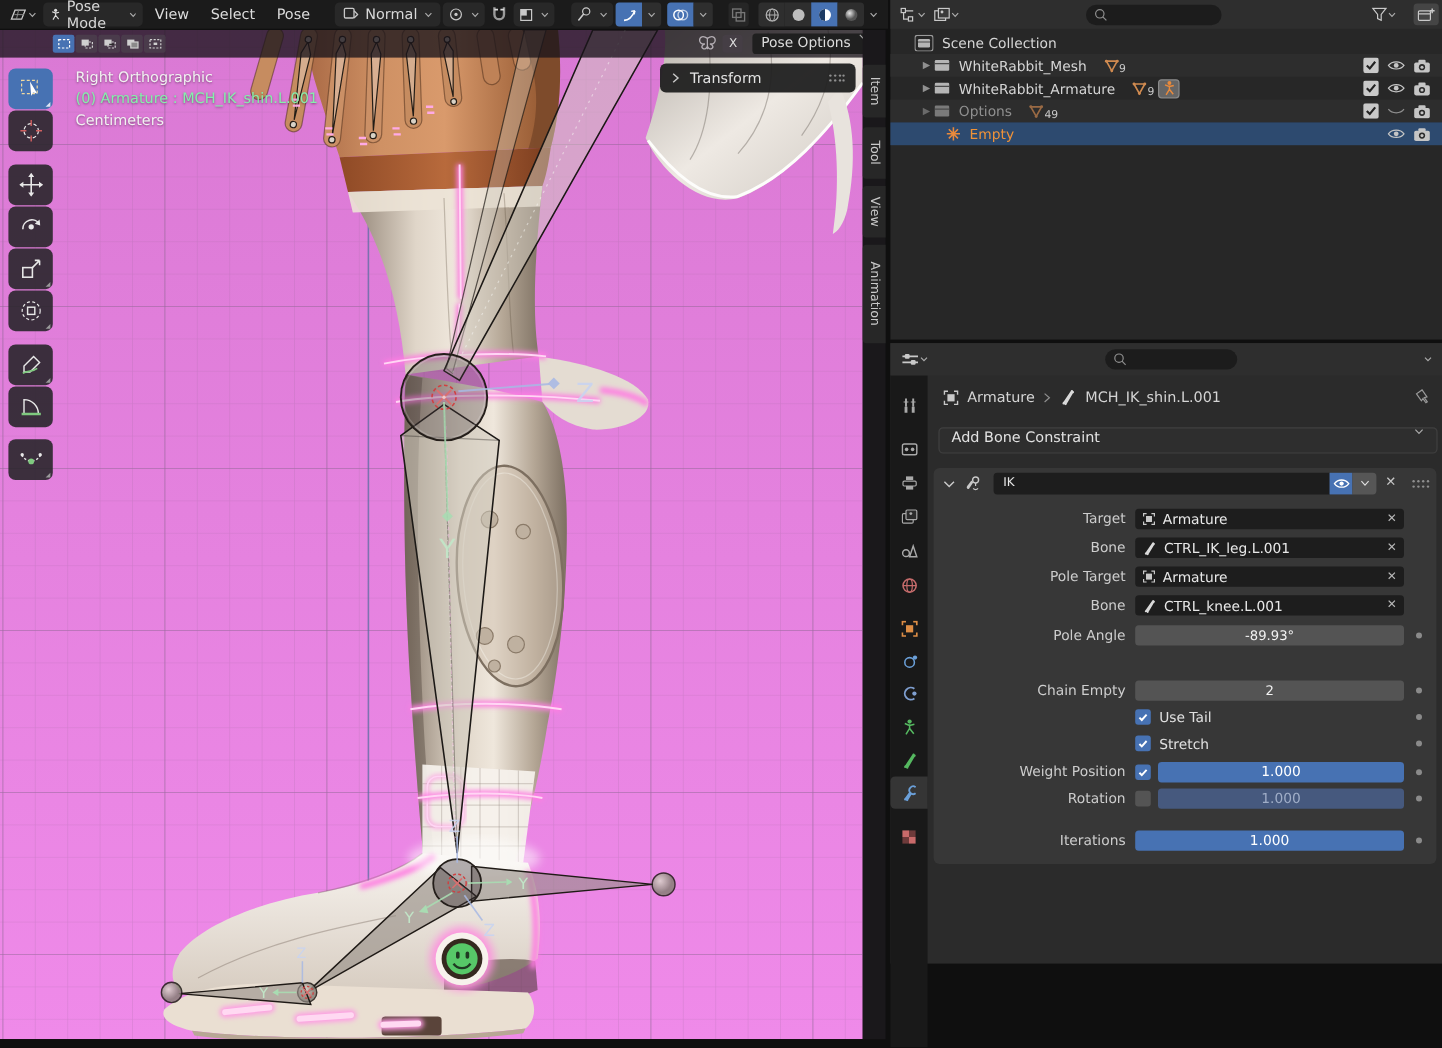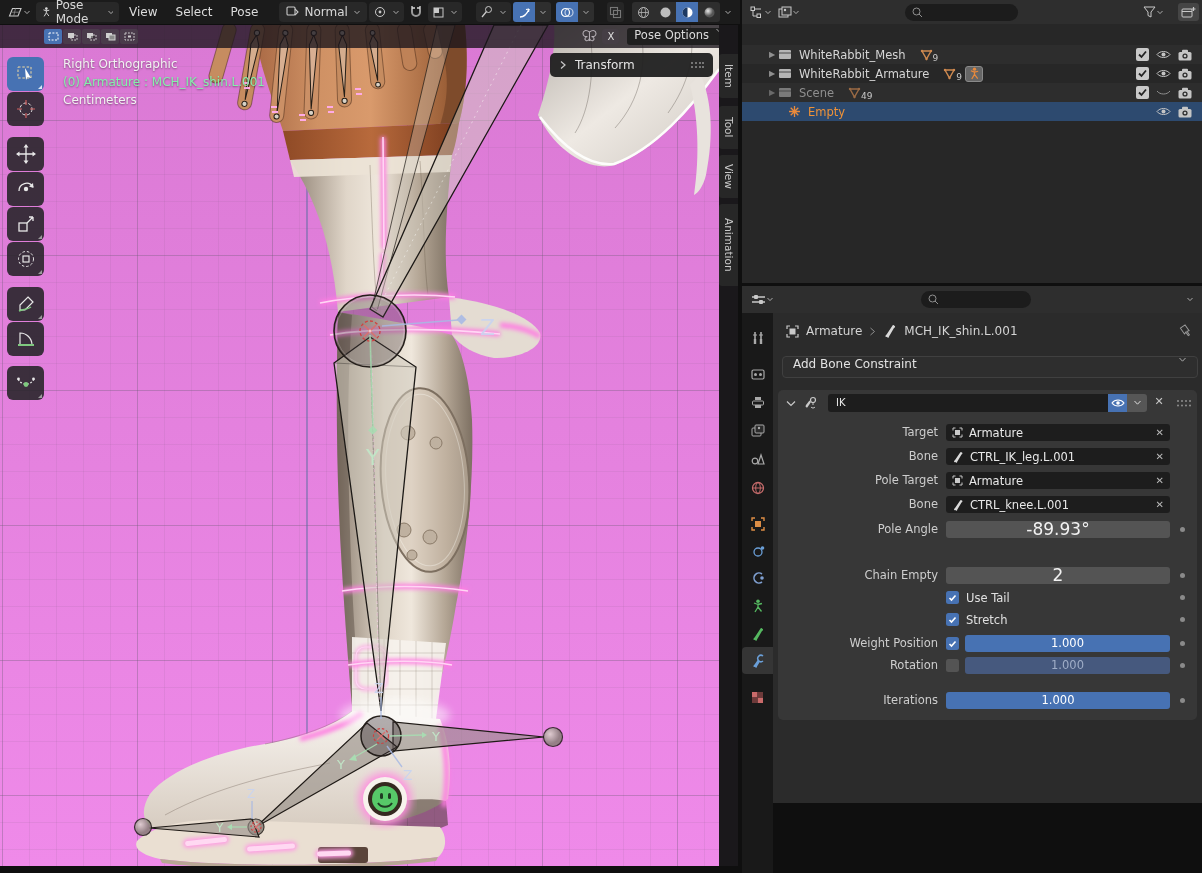--- a/index.html
+++ b/index.html
@@ -649,6 +649,16 @@
     </span>
   </div>
 
+  <div class="orow" style="top:26px">
+    <span style="width:20px"></span>
+    <svg width="16" height="14">
+        <rect x="0.5" y="0.5" width="15" height="13" rx="2" fill="none" stroke="#9a9a9a"></rect>
+        <rect x="3" y="3.5" width="10" height="7" rx="1" fill="#b5b5b5"></rect>
+        <path d="M3 6 h10" stroke="#4a4a4a"></path>
+      </svg>
+    <span style="width:7px"></span>
+      <span>Scene Collection</span>
+  </div>
 
   <div class="orow stripe" style="top:45px">
     <span class="disc" style="margin-left:24px">▶</span>

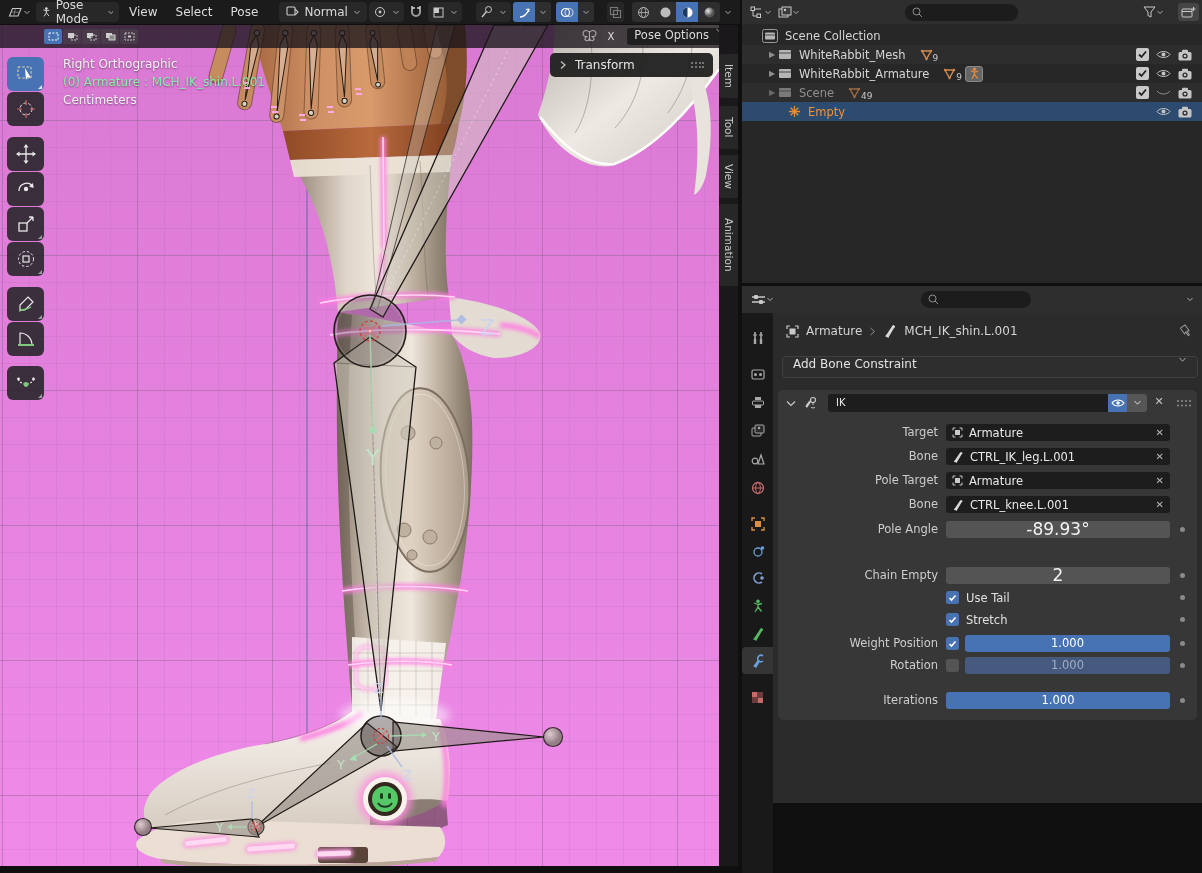--- a/index.html
+++ b/index.html
@@ -742,7 +742,7 @@
         <path d="M1 4 h12" stroke="#4a4a4a"></path>
       </svg>
     <span style="width:7px"></span>
-      <span>Scene</span>
+      <span>Options</span>
     <span style="width:14px"></span>
     <svg width="13" height="12">
         <path d="M2 2 L11 2 L6.5 10 Z" fill="none" stroke="#9a6a44" stroke-width="1.4"></path>

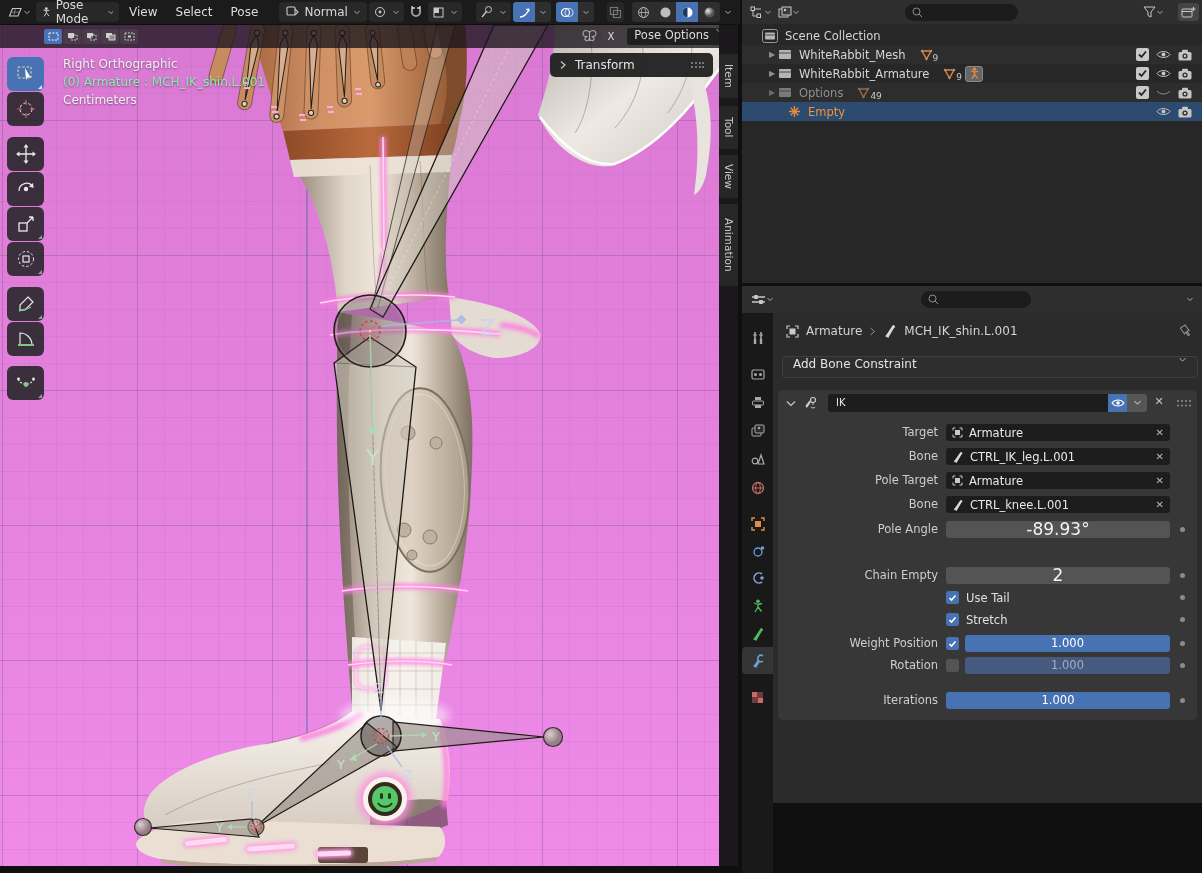--- a/index.html
+++ b/index.html
@@ -63,7 +63,7 @@
 .pdot{position:absolute;left:394px;top:6px;width:5px;height:5px;border-radius:50%;background:#8a8a8a}
 .objfield{display:flex;align-items:center;height:17px;background:#1d1d1d;border-radius:3px;padding:0 6px;gap:6px;font-size:11.5px;color:#e8e8e8}
 .objfield .x{margin-left:auto;color:#b9b9b9;font-size:10px}
-.numfield{height:17px;background:#545454;border-radius:3px;text-align:center;line-height:17px;font-size:17px;color:#f2f2f2}
+.numfield{height:17px;background:#545454;border-radius:3px;text-align:center;line-height:17px;font-size:11px;color:#f2f2f2}
 .slider{height:17px;background:#4772b3;border-radius:3px;text-align:center;line-height:17px;font-size:11.5px;color:#fff}
 .slider.dis{background:#46597e;color:#9fadc7}
 .cbx{width:13px;height:13px;border-radius:2.5px;background:#4772b3;display:inline-flex;align-items:center;justify-content:center}

